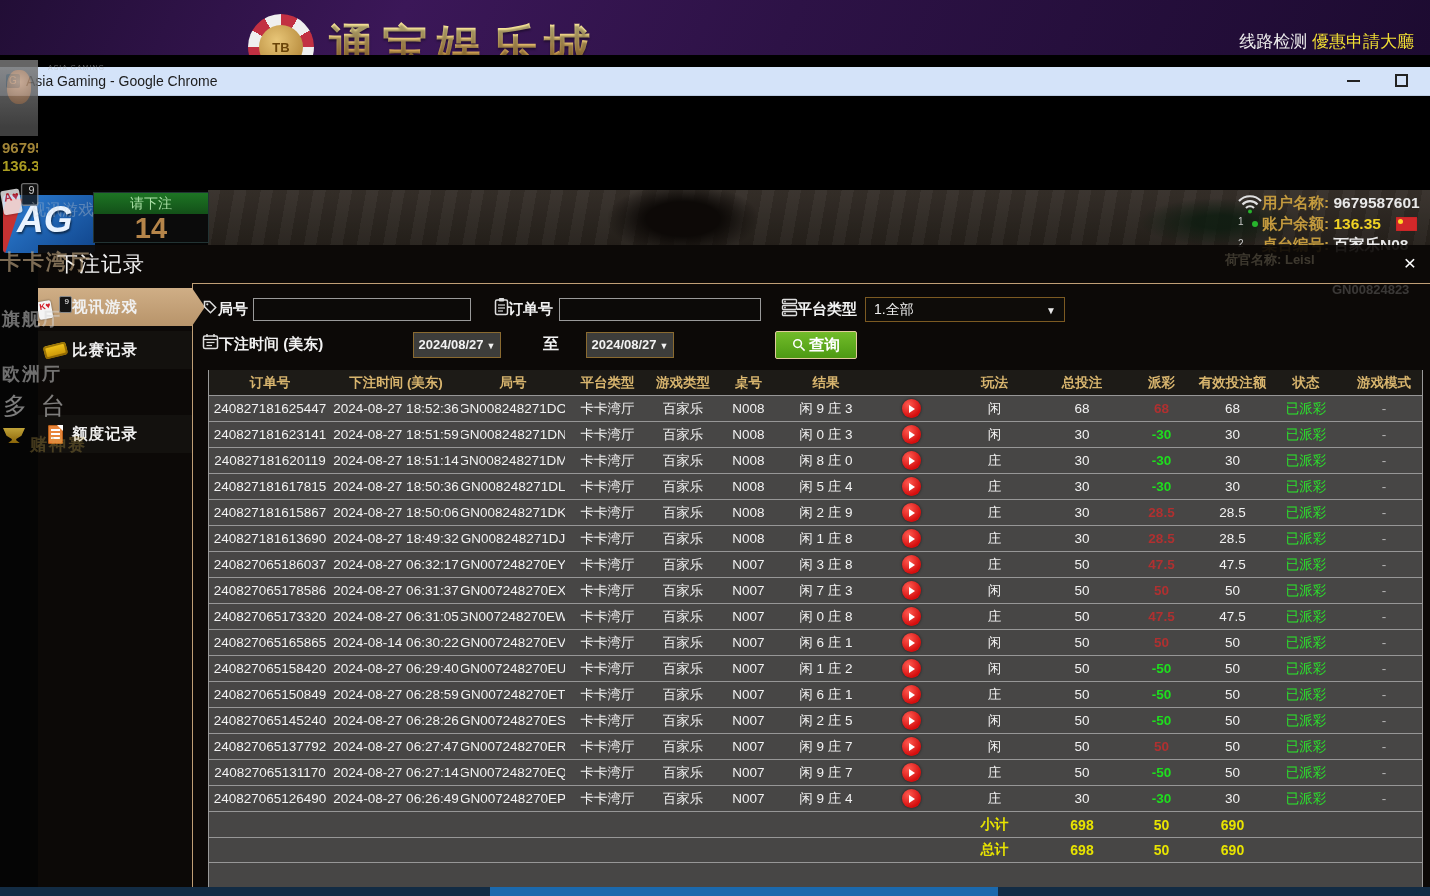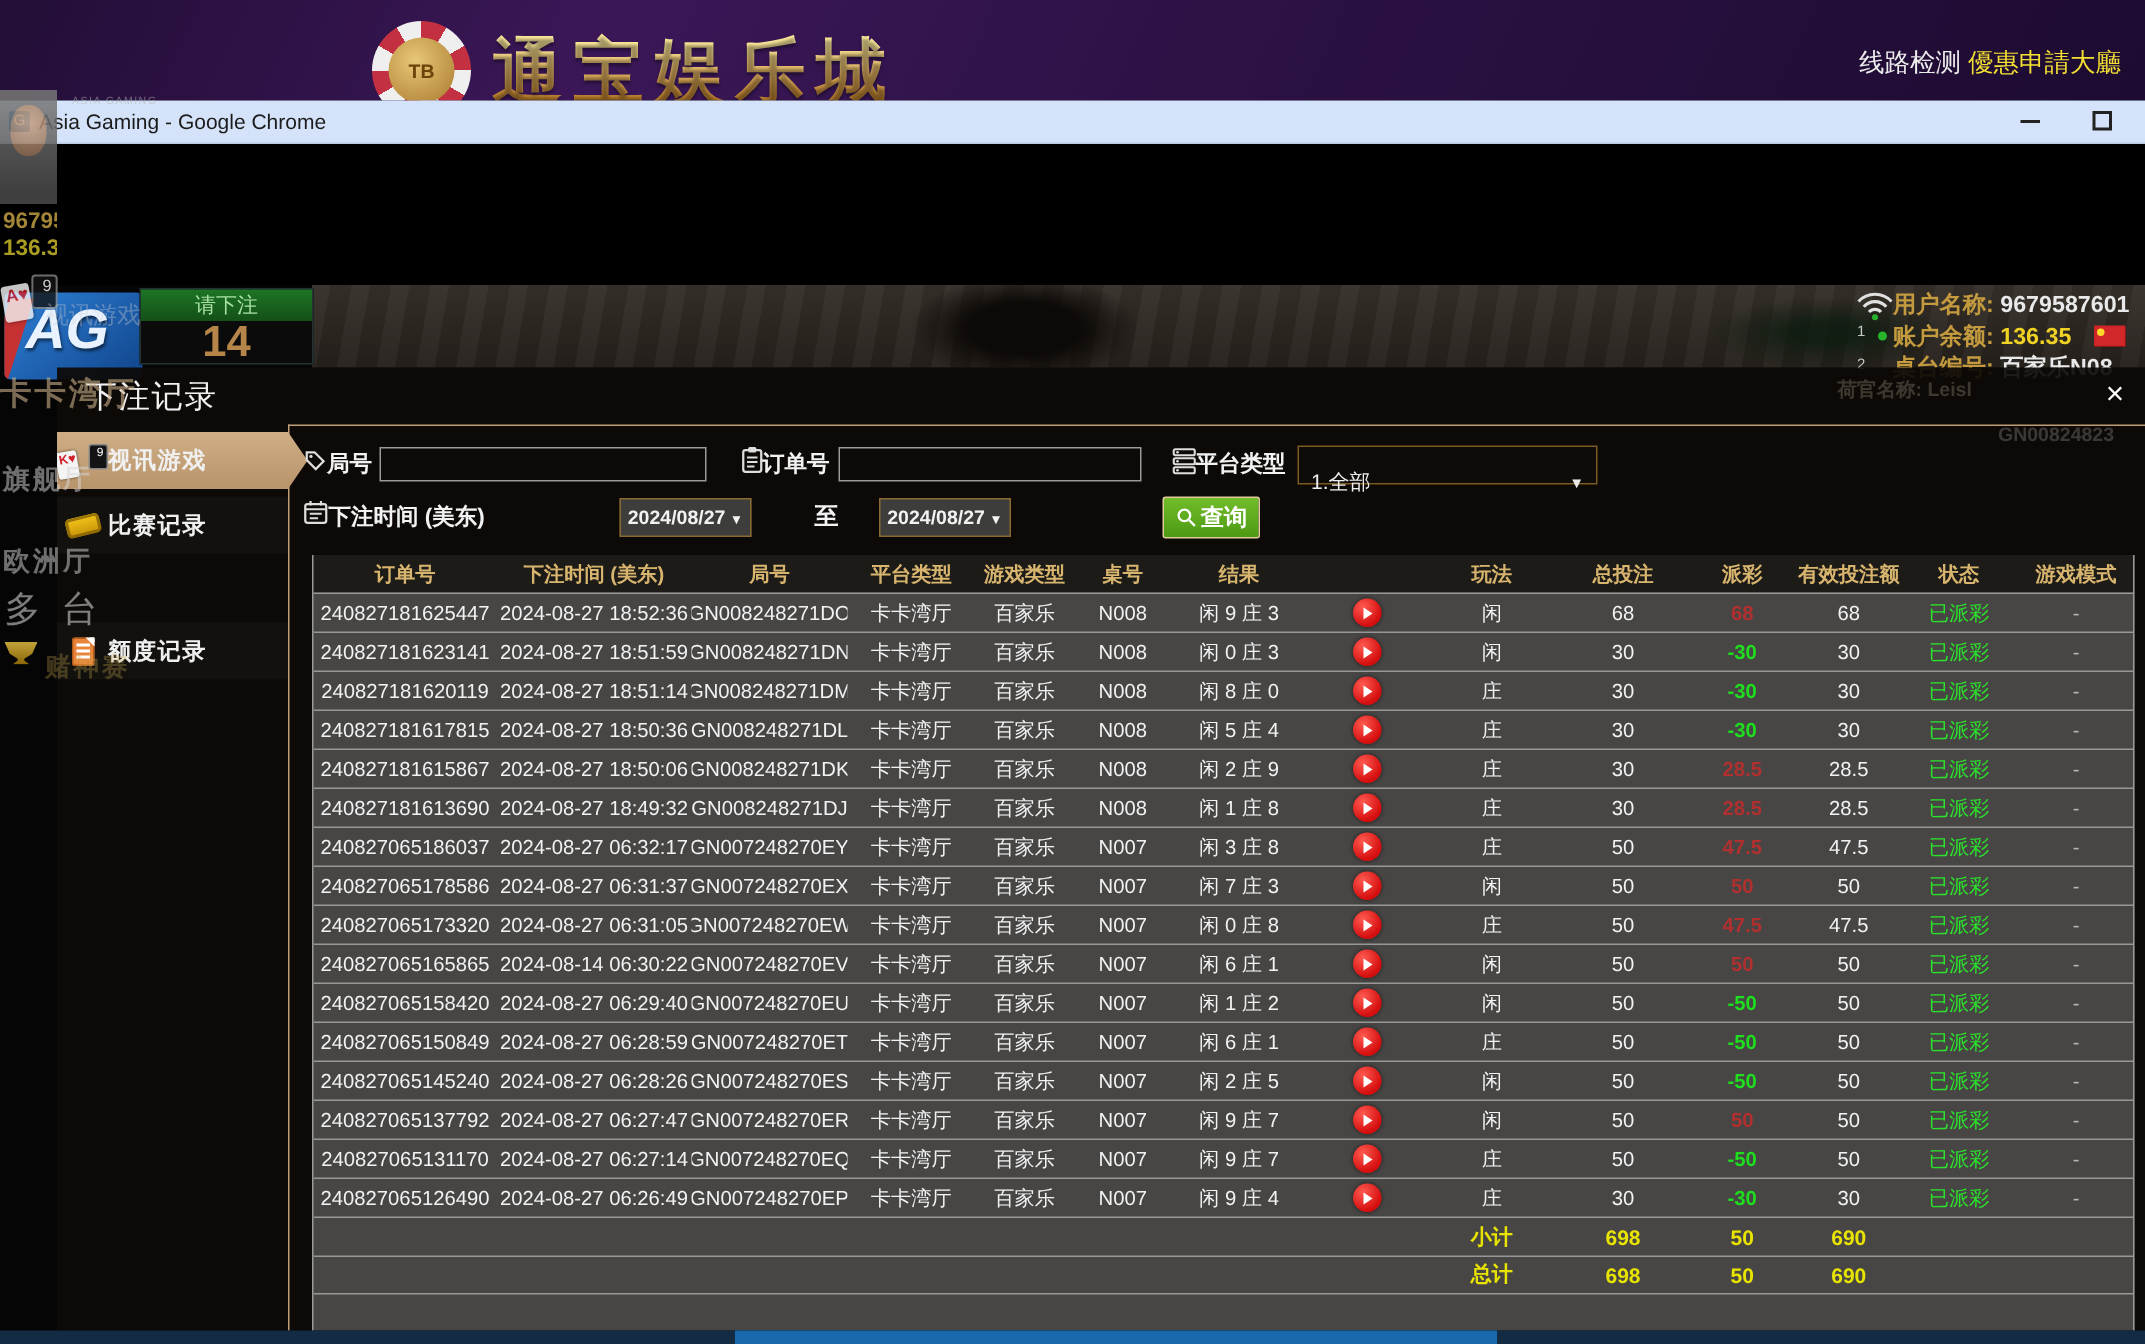--- a/index.html
+++ b/index.html
@@ -8,7 +8,7 @@
 .abs{position:absolute}
 
 
-#banner{left:0;top:0;width:1430px;height:67px;background:linear-gradient(115deg,#220e36 0%,#3b1758 28%,#2d1246 55%,#1d0b31 100%);overflow:hidden;z-index:3}
+#banner{left:0;top:0;width:1430px;height:55px;background:linear-gradient(115deg,#220e36 0%,#3b1758 28%,#2d1246 55%,#1d0b31 100%);overflow:hidden;z-index:3}
 #chip{position:absolute;left:248px;top:14px;width:66px;height:66px;border-radius:50%;
 background:conic-gradient(#c23042 0 30deg,#efefef 30deg 60deg,#c23042 60deg 90deg,#efefef 90deg 120deg,#c23042 120deg 150deg,#efefef 150deg 180deg,#c23042 180deg 210deg,#efefef 210deg 240deg,#c23042 240deg 270deg,#efefef 270deg 300deg,#c23042 300deg 330deg,#efefef 330deg 360deg)}
 #chip .inner{position:absolute;left:11px;top:11px;width:44px;height:44px;border-radius:50%;background:radial-gradient(circle at 40% 35%,#e8c678,#a97a2c);display:flex;align-items:center;justify-content:center;color:#6a4408;font-weight:bold;font-size:13px}

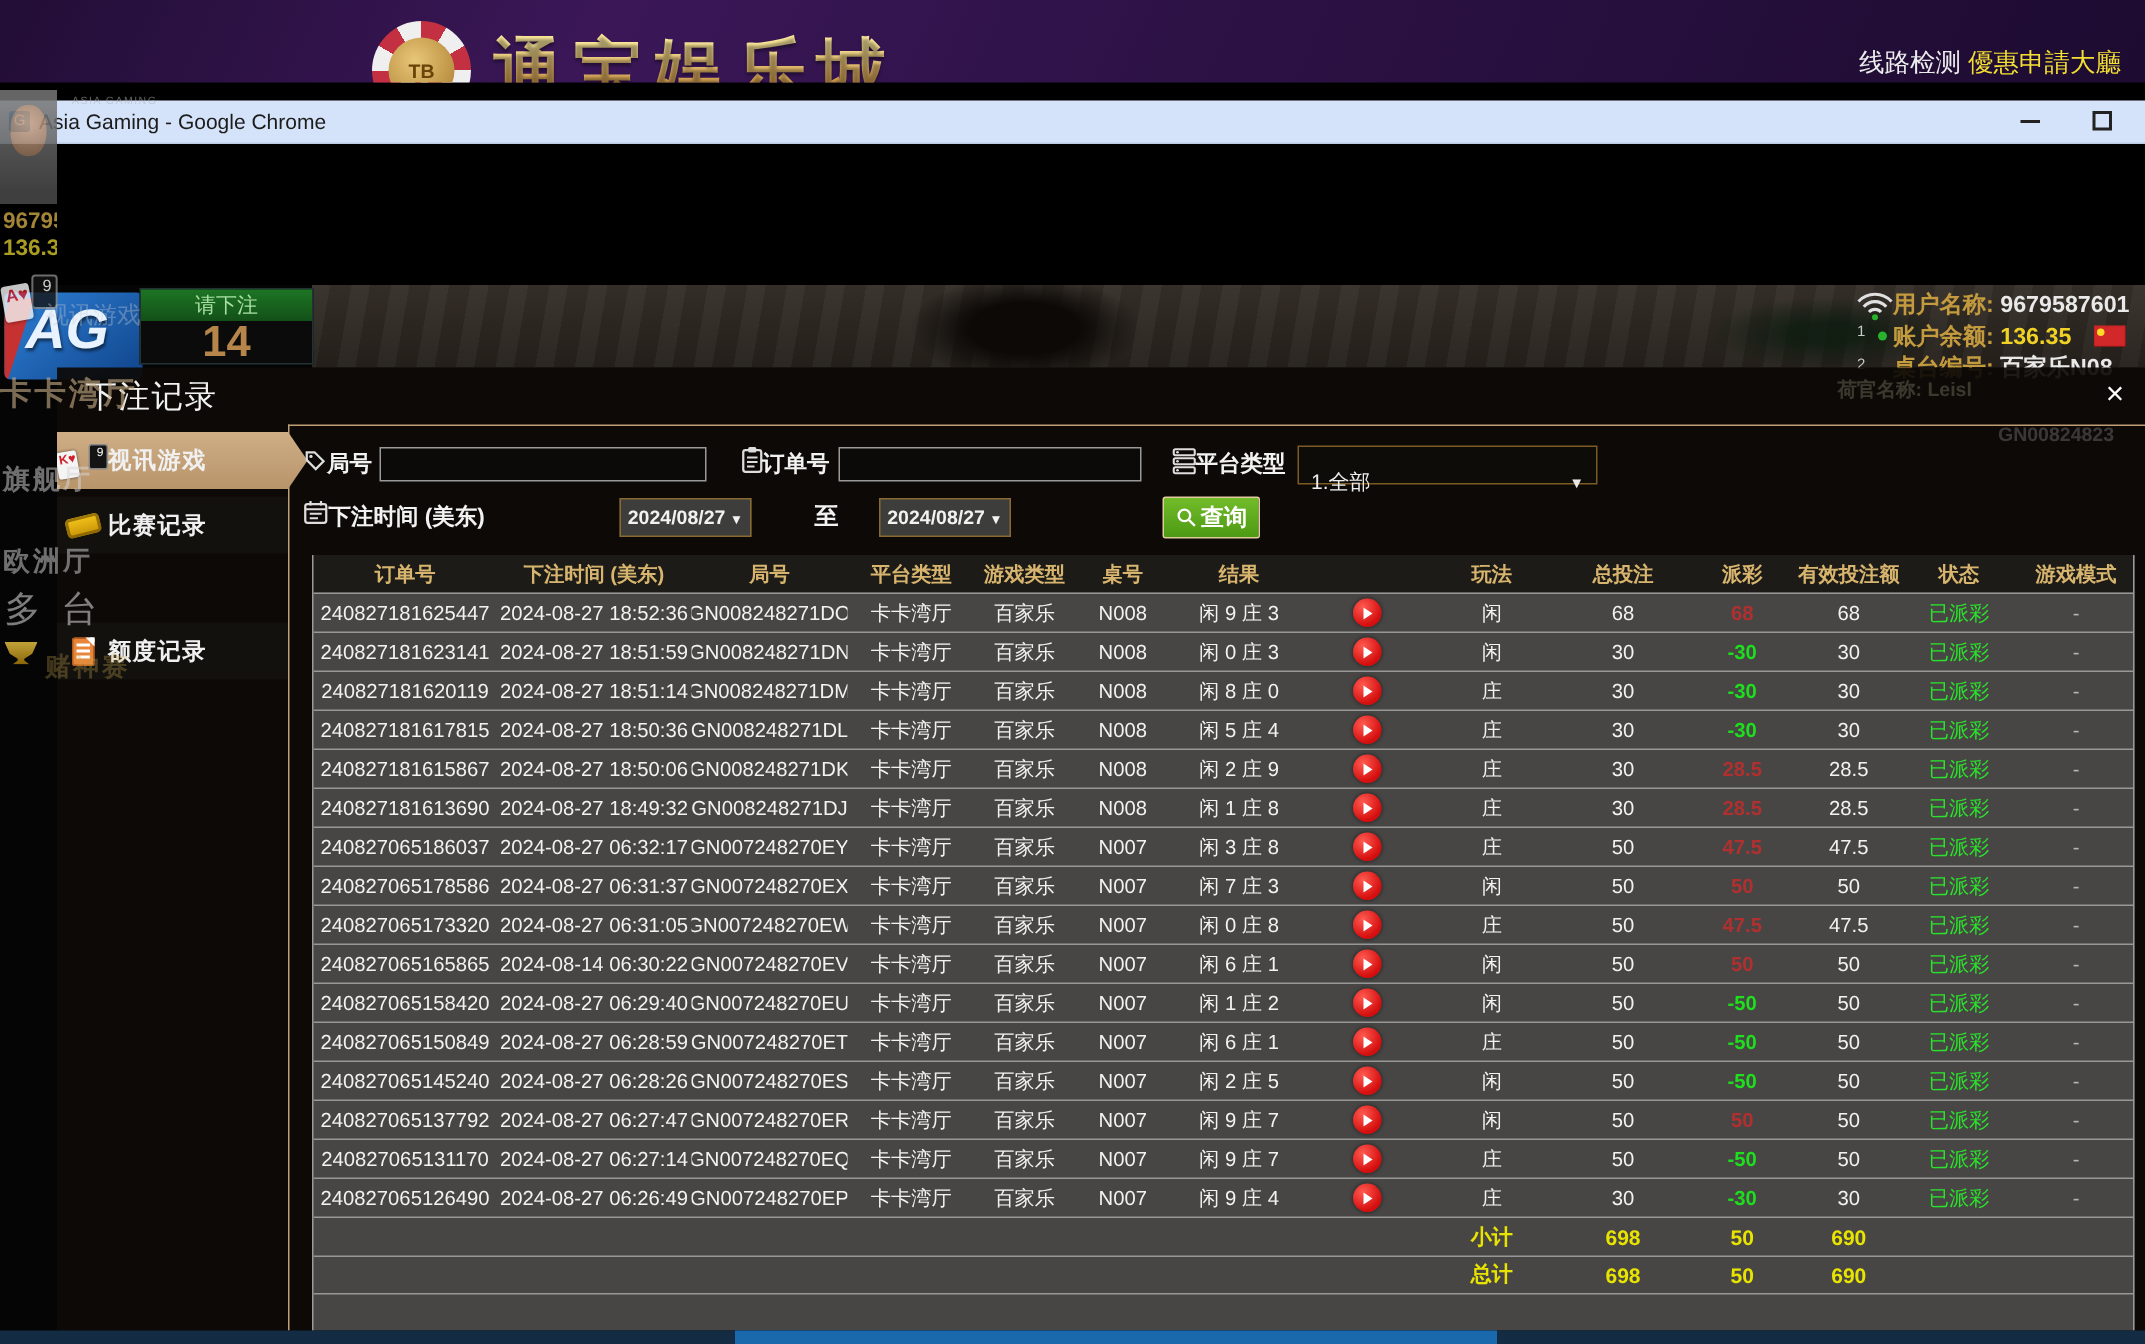--- a/index.html
+++ b/index.html
@@ -116,7 +116,7 @@
 #f-order-input{left:521px;top:53px;width:202px}
 #f-plat-icon{left:743px;top:53px}
 #f-plat-label{left:759px;top:55px}
-#f-plat-select{position:absolute;left:827px;top:52px;width:200px;height:25px;background:#0e0c09;border:1px solid #7c5a22;color:#eee;font-size:14px;line-height:23px;padding:12px 8px;cursor:pointer}
+#f-plat-select{position:absolute;left:827px;top:52px;width:200px;height:25px;background:#0e0c09;border:1px solid #7c5a22;color:#eee;font-size:14px;line-height:23px;padding:0 8px;cursor:pointer}
 #f-plat-select .arrow{float:right;font-size:10px;color:#e8e8e8;margin-top:1px}
 #f-time-icon{left:164px;top:88px}
 #f-time-label{left:181px;top:90px}

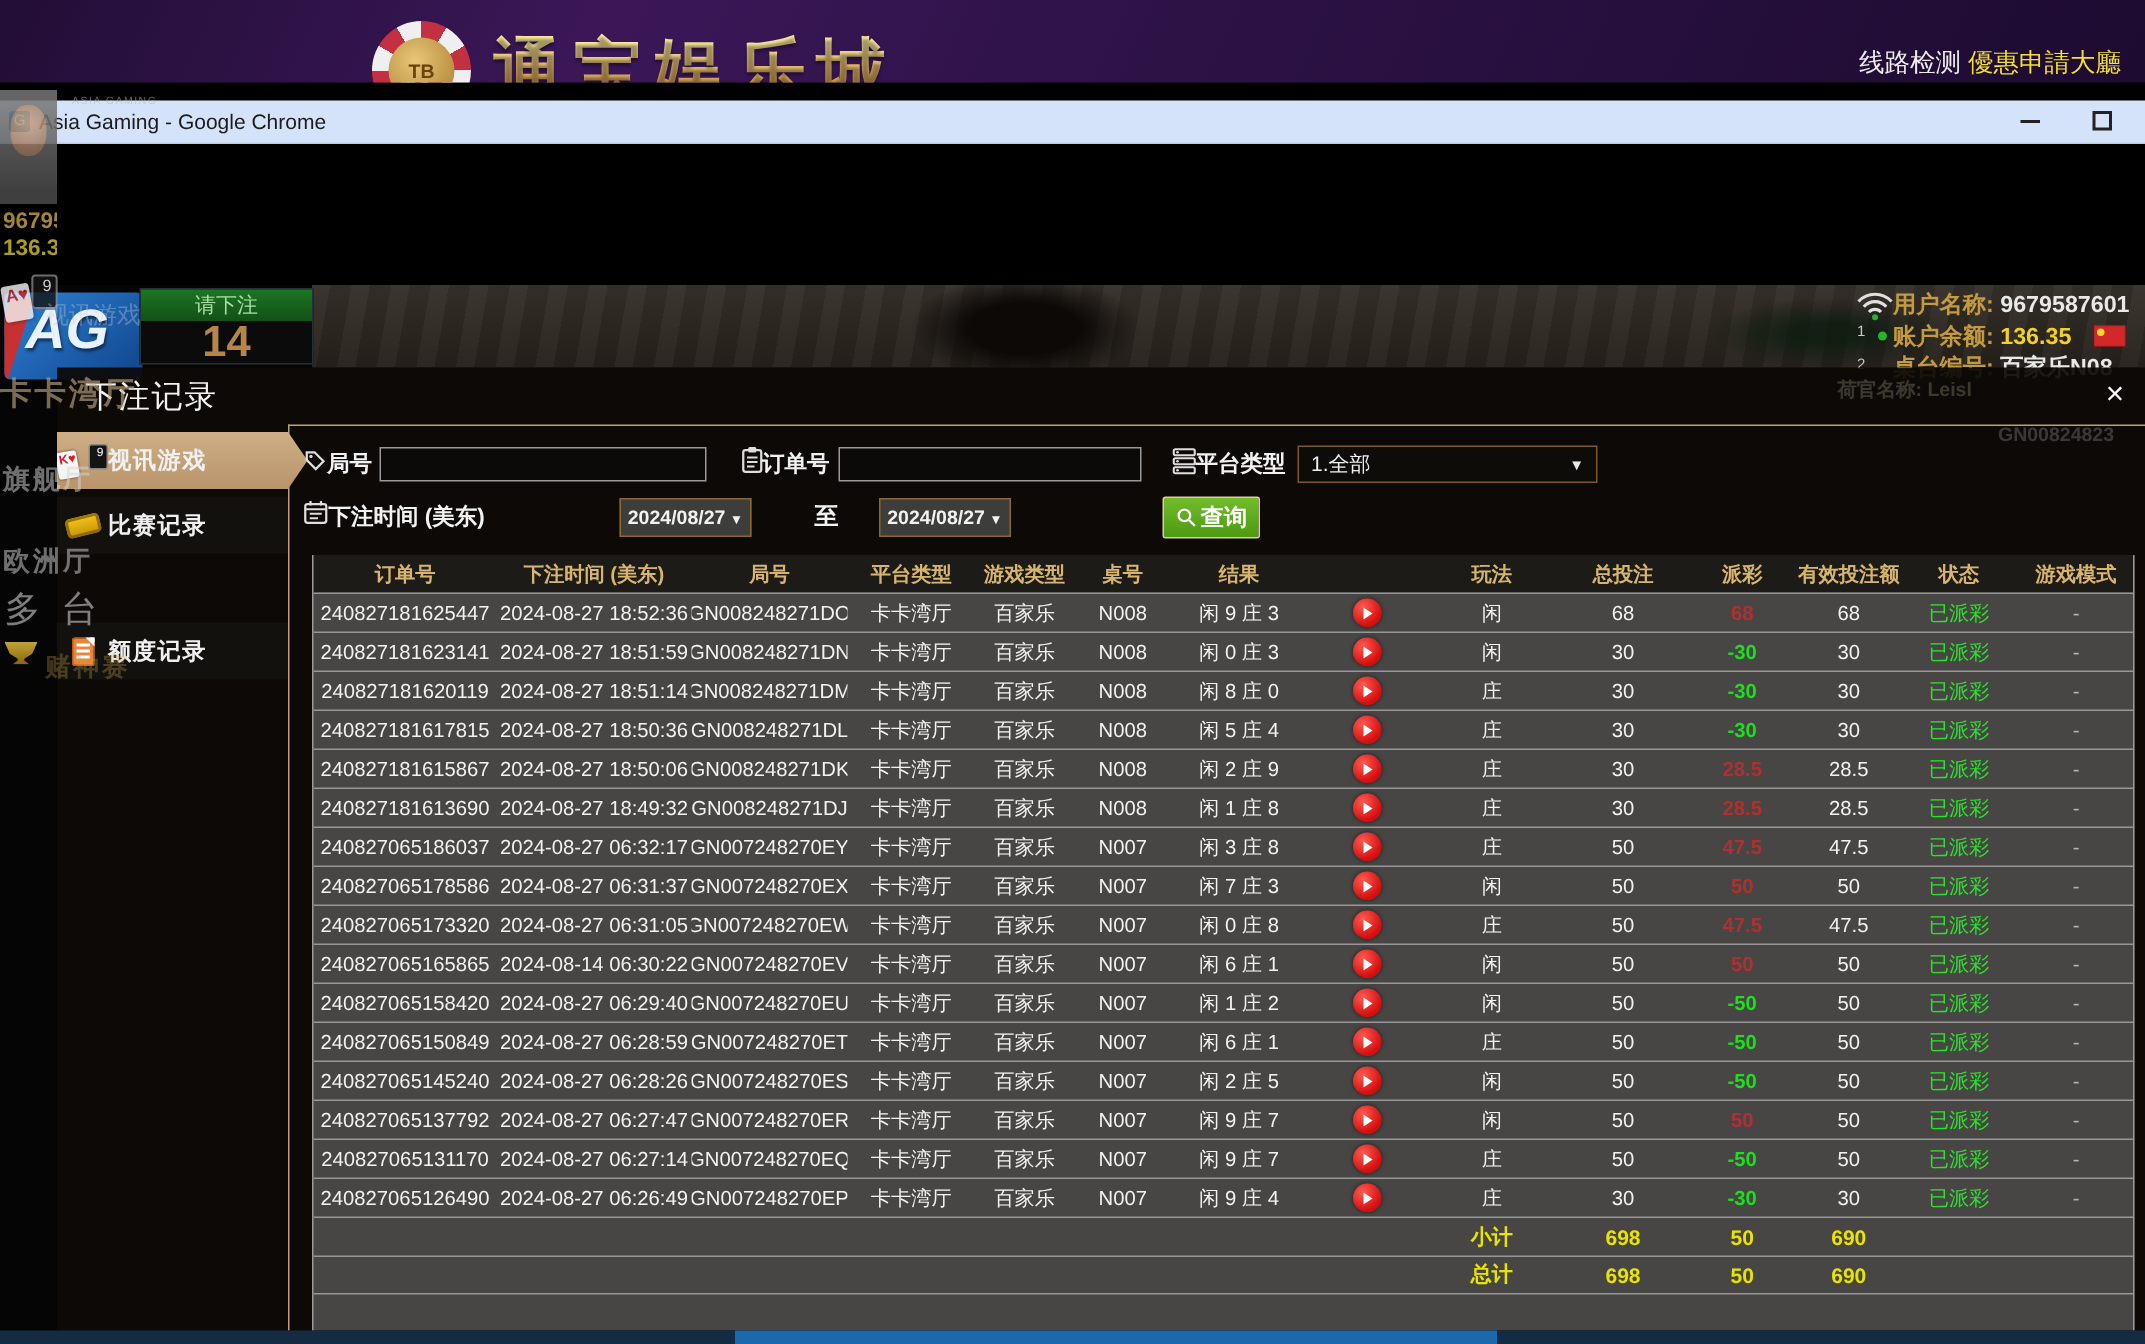--- a/index.html
+++ b/index.html
@@ -125,7 +125,7 @@
 #f-date2{left:548px}
 .datebox .arrow{font-size:9px;margin-left:3px}
 #f-to{left:505px;top:89px;font-size:16px}
-#f-search{position:absolute;left:737px;top:86px;width:65px;height:28px;background:linear-gradient(#72bc2a,#4d9a13);border:1px solid #e2cb9d;border-radius:2px;color:#fff;font-weight:bold;font-size:15.5px;display:flex;align-items:center;justify-content:center;gap:3px;cursor:pointer}
+#f-search{position:absolute;left:737px;top:86px;width:82px;height:28px;background:linear-gradient(#72bc2a,#4d9a13);border:1px solid #e2cb9d;border-radius:2px;color:#fff;font-weight:bold;font-size:15.5px;display:flex;align-items:center;justify-content:center;gap:3px;cursor:pointer}
 
 
 #bet-table{position:absolute;left:170px;top:125px;width:1215px;height:517px;background:#474645;border-left:1px solid #9a9a9a;border-right:1px solid #9a9a9a;overflow:hidden}

